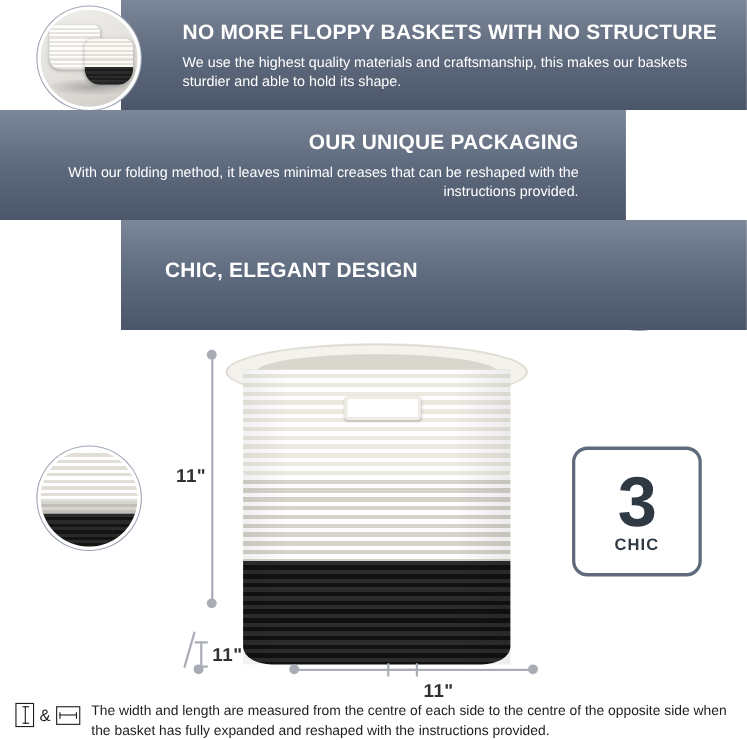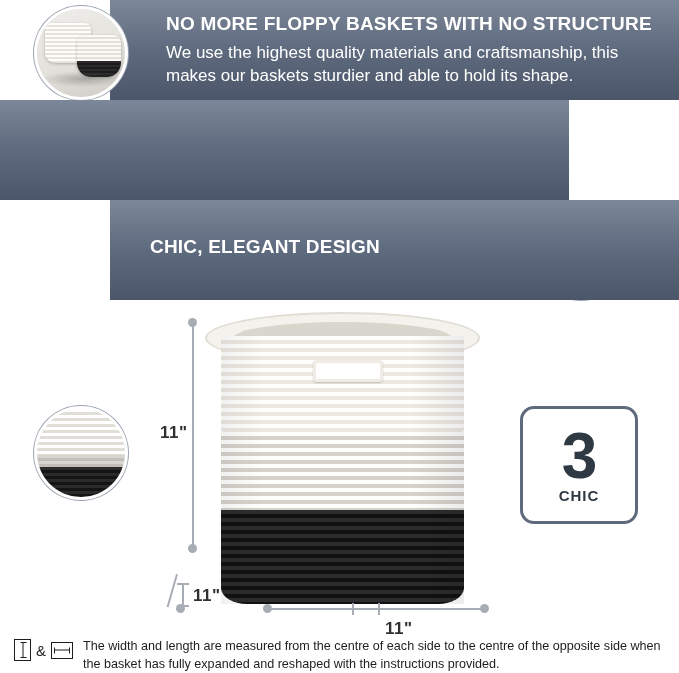--- a/index.html
+++ b/index.html
@@ -56,7 +56,7 @@
     white-space: nowrap;
   }
   .feat-body {
-    font-size: 17px;
+    font-size: 13px;
     line-height: 1.33;
     font-weight: normal;
   }

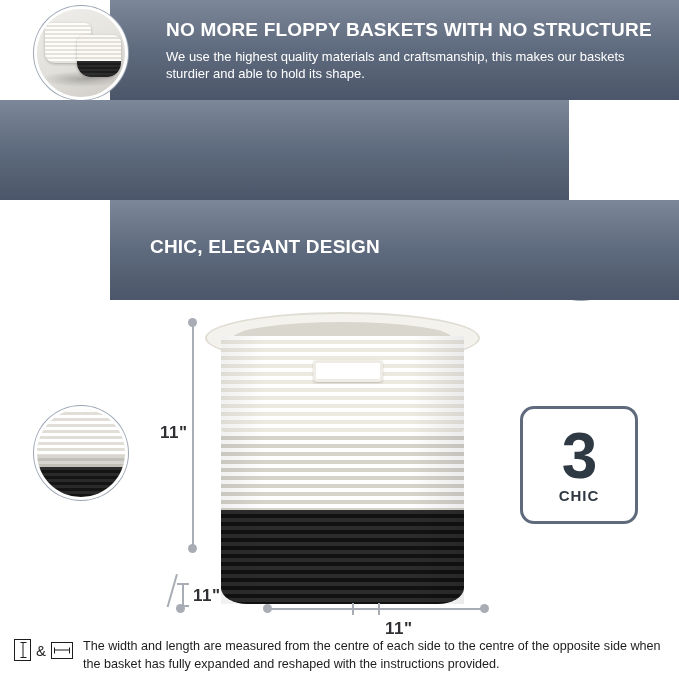--- a/index.html
+++ b/index.html
@@ -333,6 +333,7 @@
 <div class="feature f2" style="top:100px;">
   <div class="band"></div>
   <div class="txt">
+    <div class="feat-title">OUR UNIQUE PACKAGING</div>
   </div>
   <div class="bubble b2">
     <div class="b2-bg"></div>

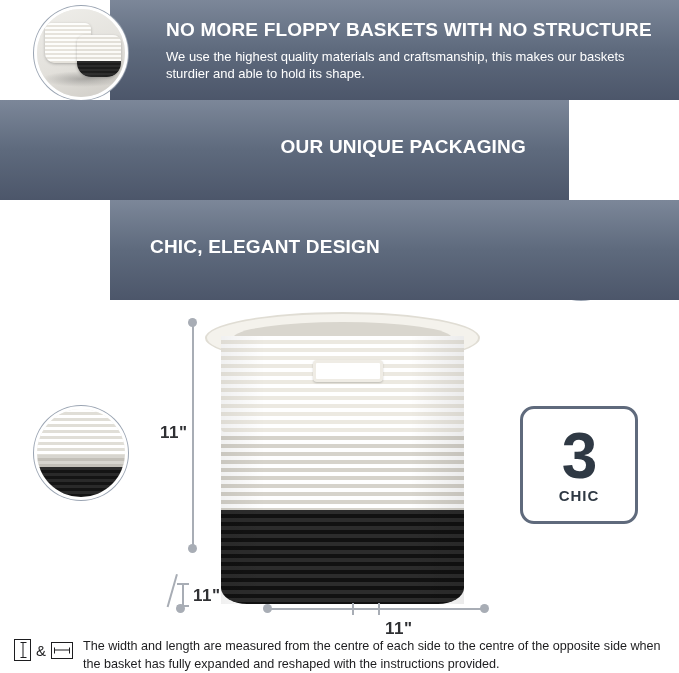--- a/index.html
+++ b/index.html
@@ -334,6 +334,7 @@
   <div class="band"></div>
   <div class="txt">
     <div class="feat-title">OUR UNIQUE PACKAGING</div>
+    <div class="feat-body">With our folding method, it leaves minimal creases that can be reshaped with the instructions provided.</div>
   </div>
   <div class="bubble b2">
     <div class="b2-bg"></div>

